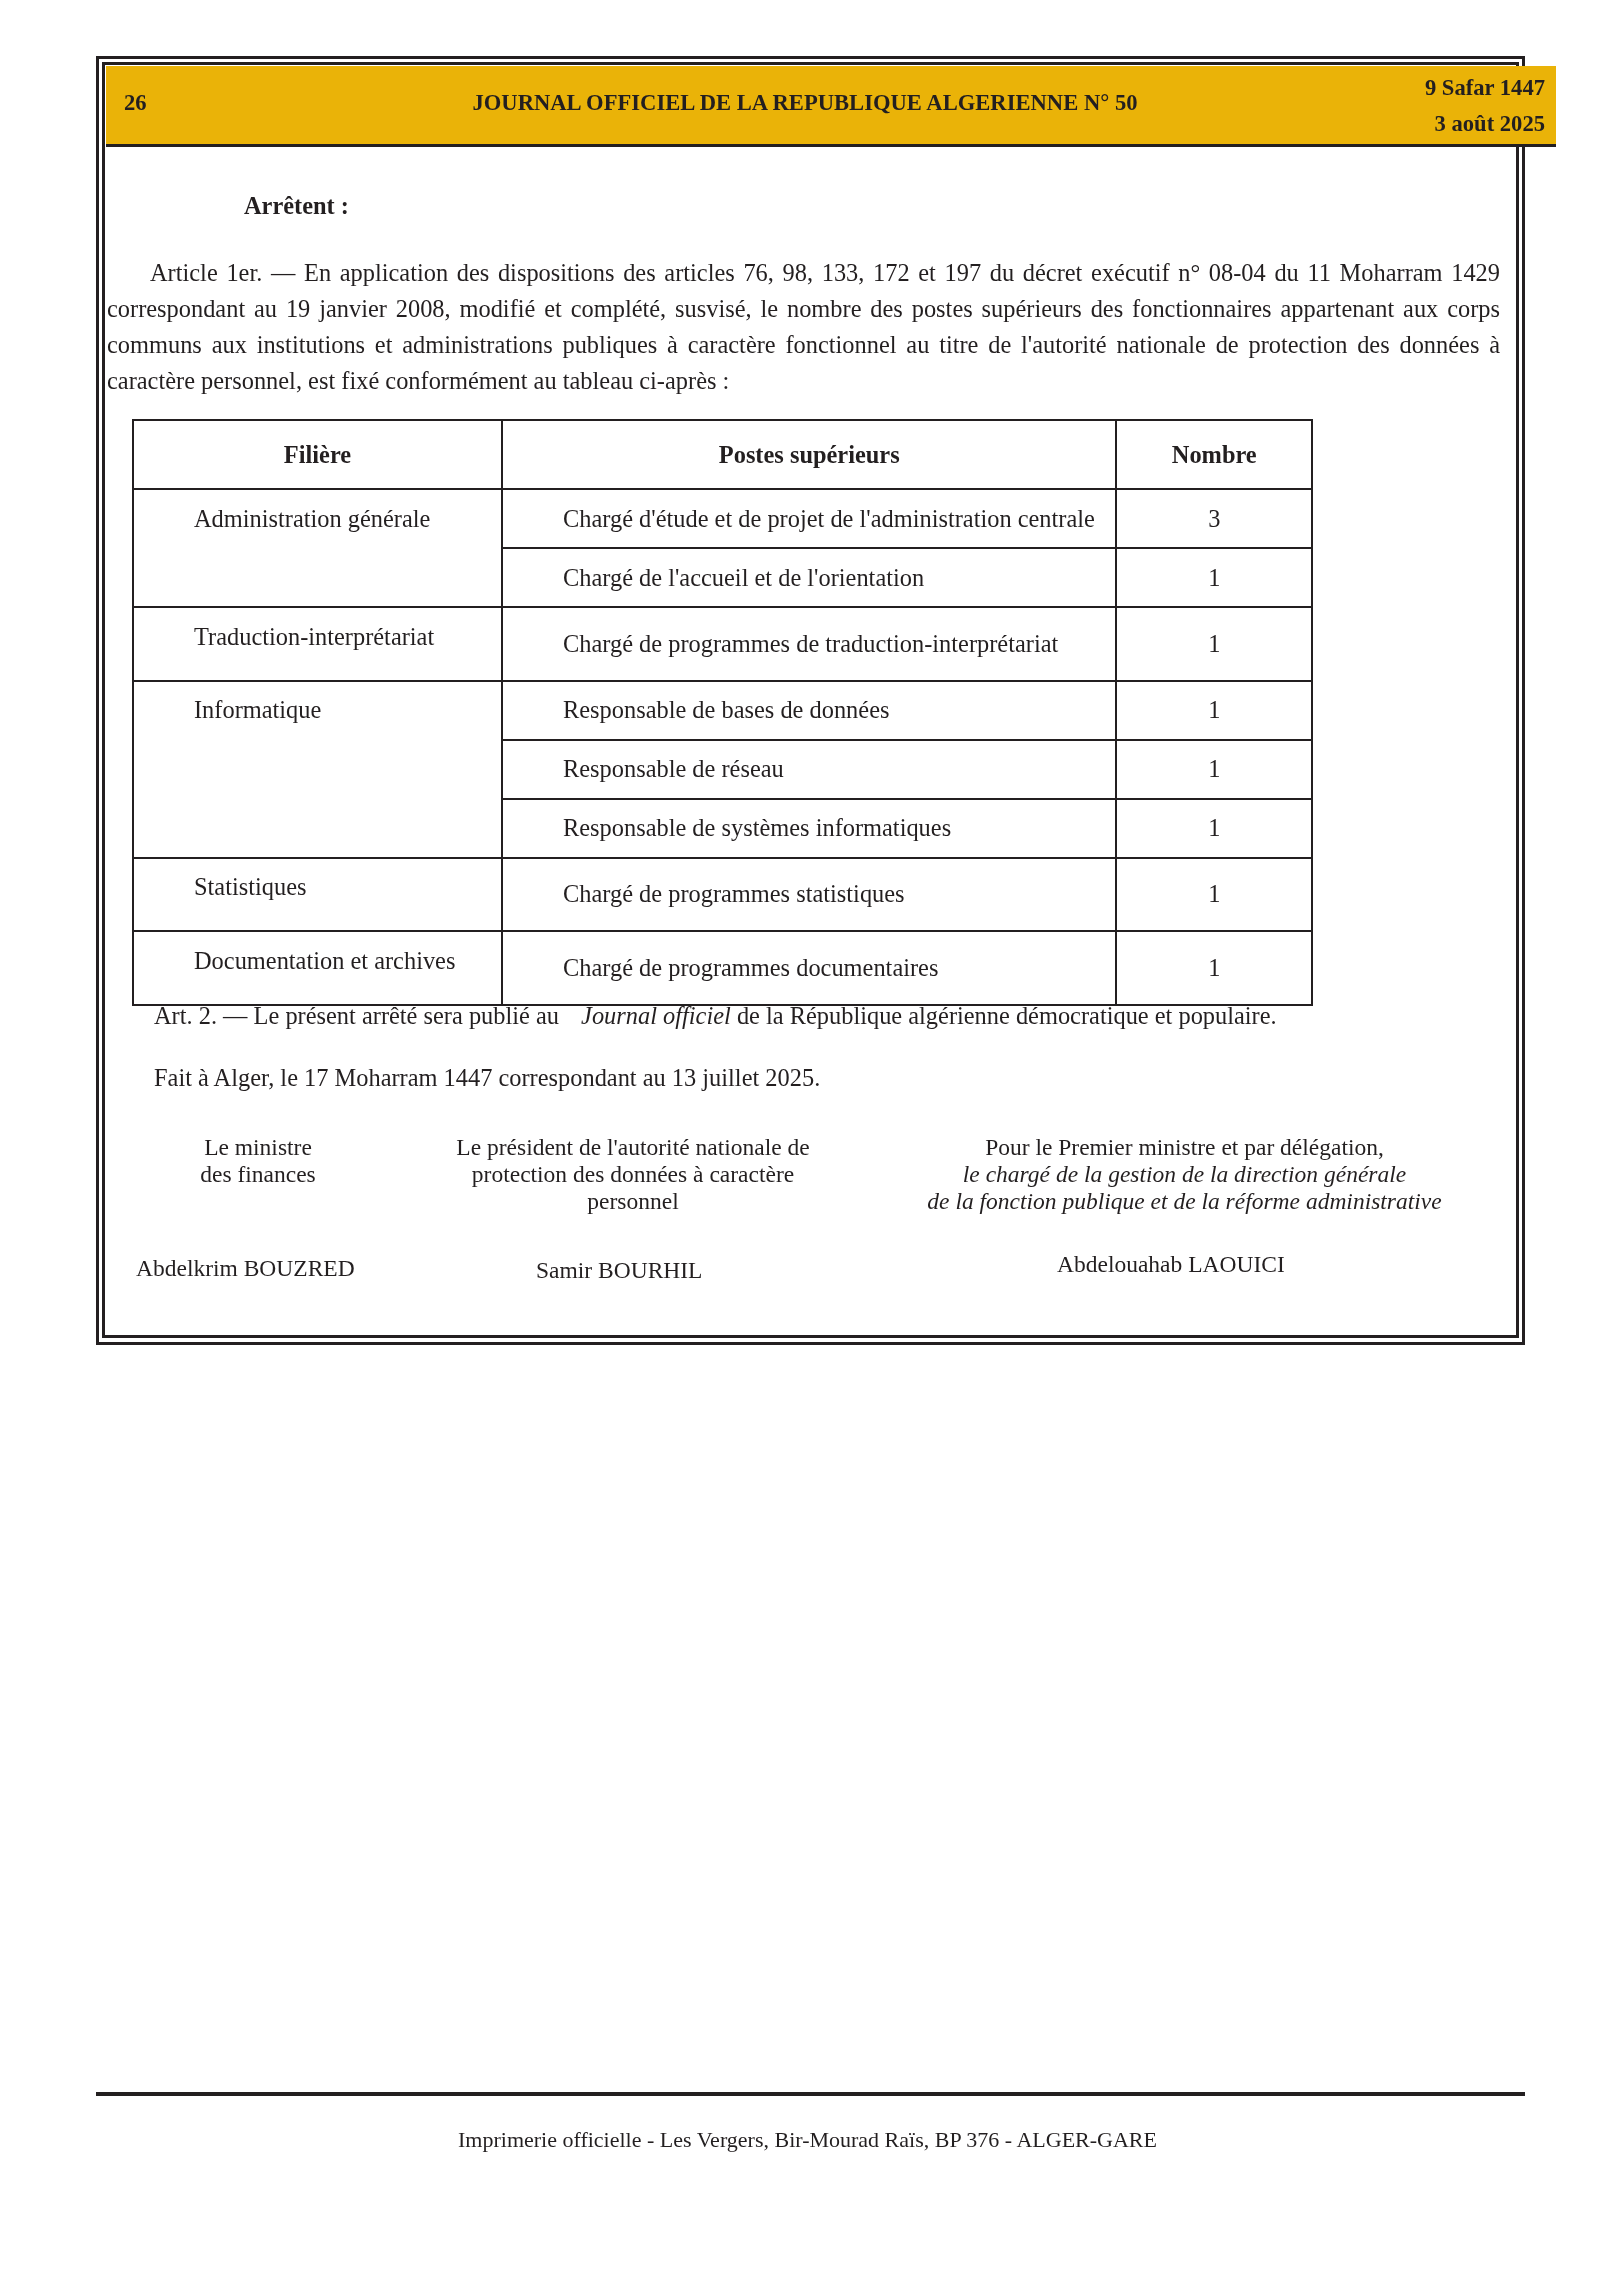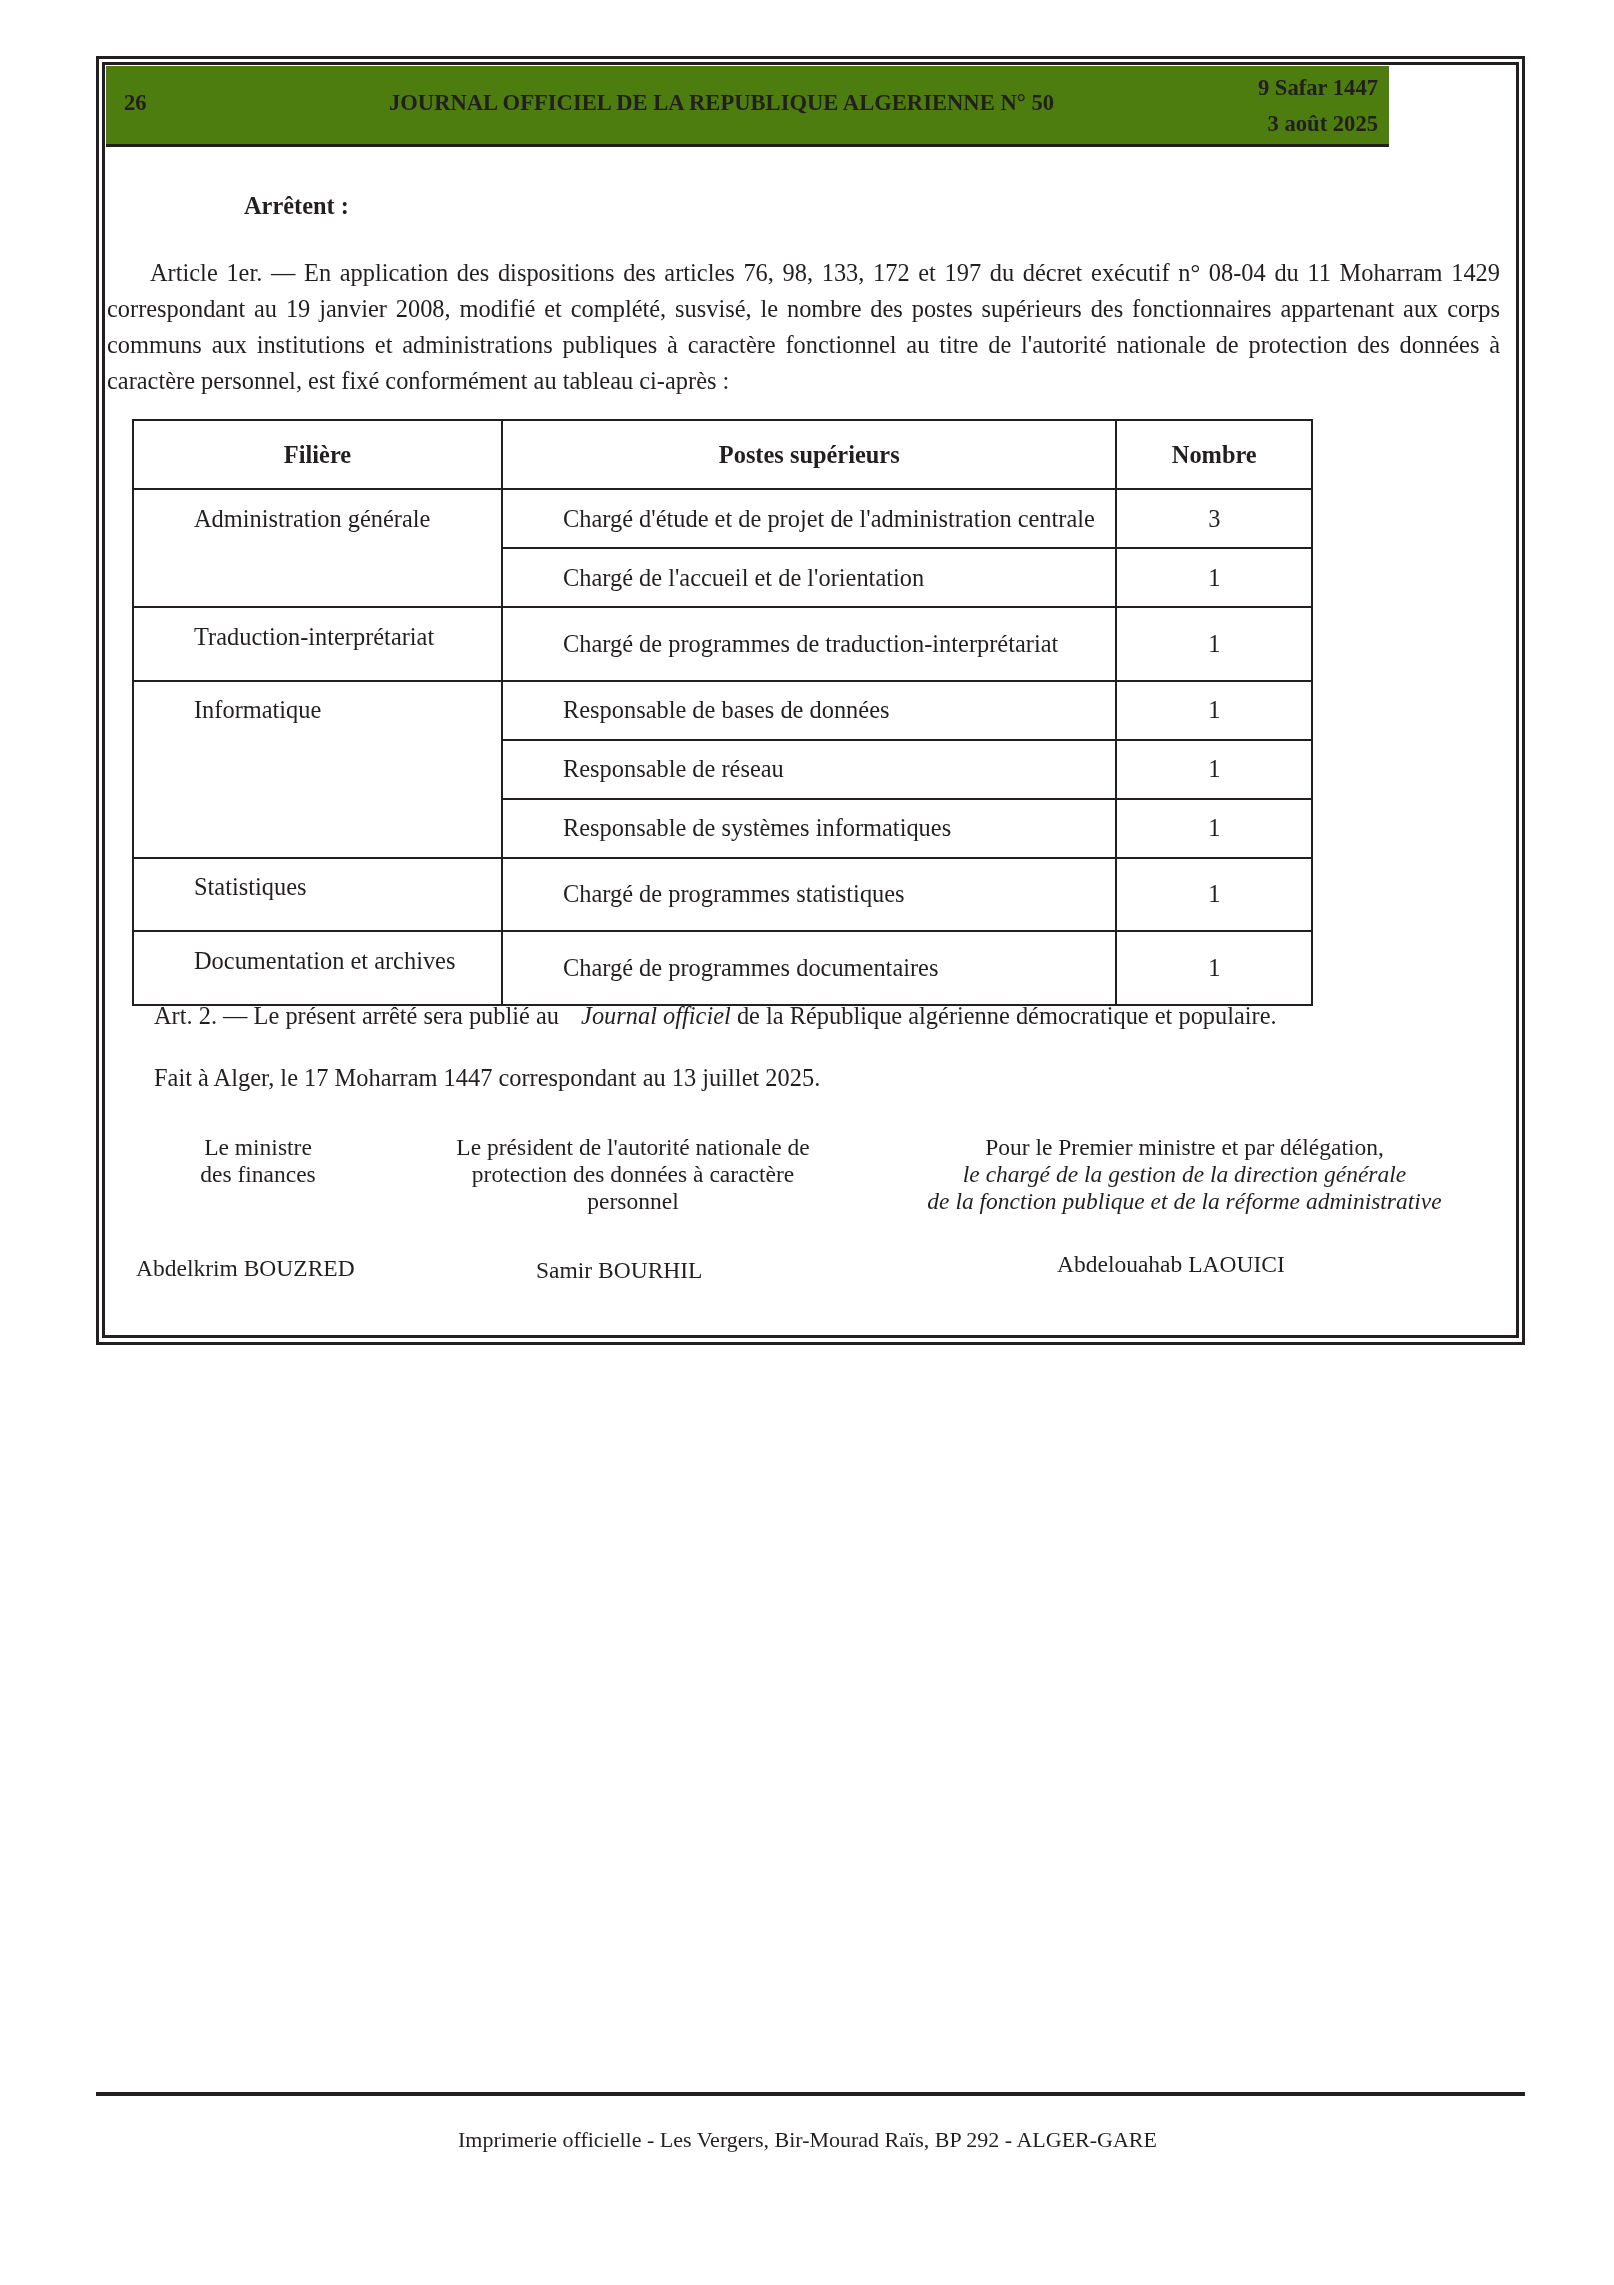--- a/index.html
+++ b/index.html
@@ -16,8 +16,8 @@
     border: 3.6px solid #231f20; box-sizing: border-box;
   }
   .header {
-    position: absolute; left: 106px; top: 66px; width: 1283px; height: 81px;
-    background: #4d7c0f; border-bottom: 3.6px solid #231f20; box-sizing: border-box;
+    position: absolute; left: 106px; top: 66px; width: 1450px; height: 81px;
+    background: #eab308; border-bottom: 3.6px solid #231f20; box-sizing: border-box;
   }
   .page-num {
     position: absolute; left: 18px; top: 24.4px; font-weight: bold; font-size: 22.6px;

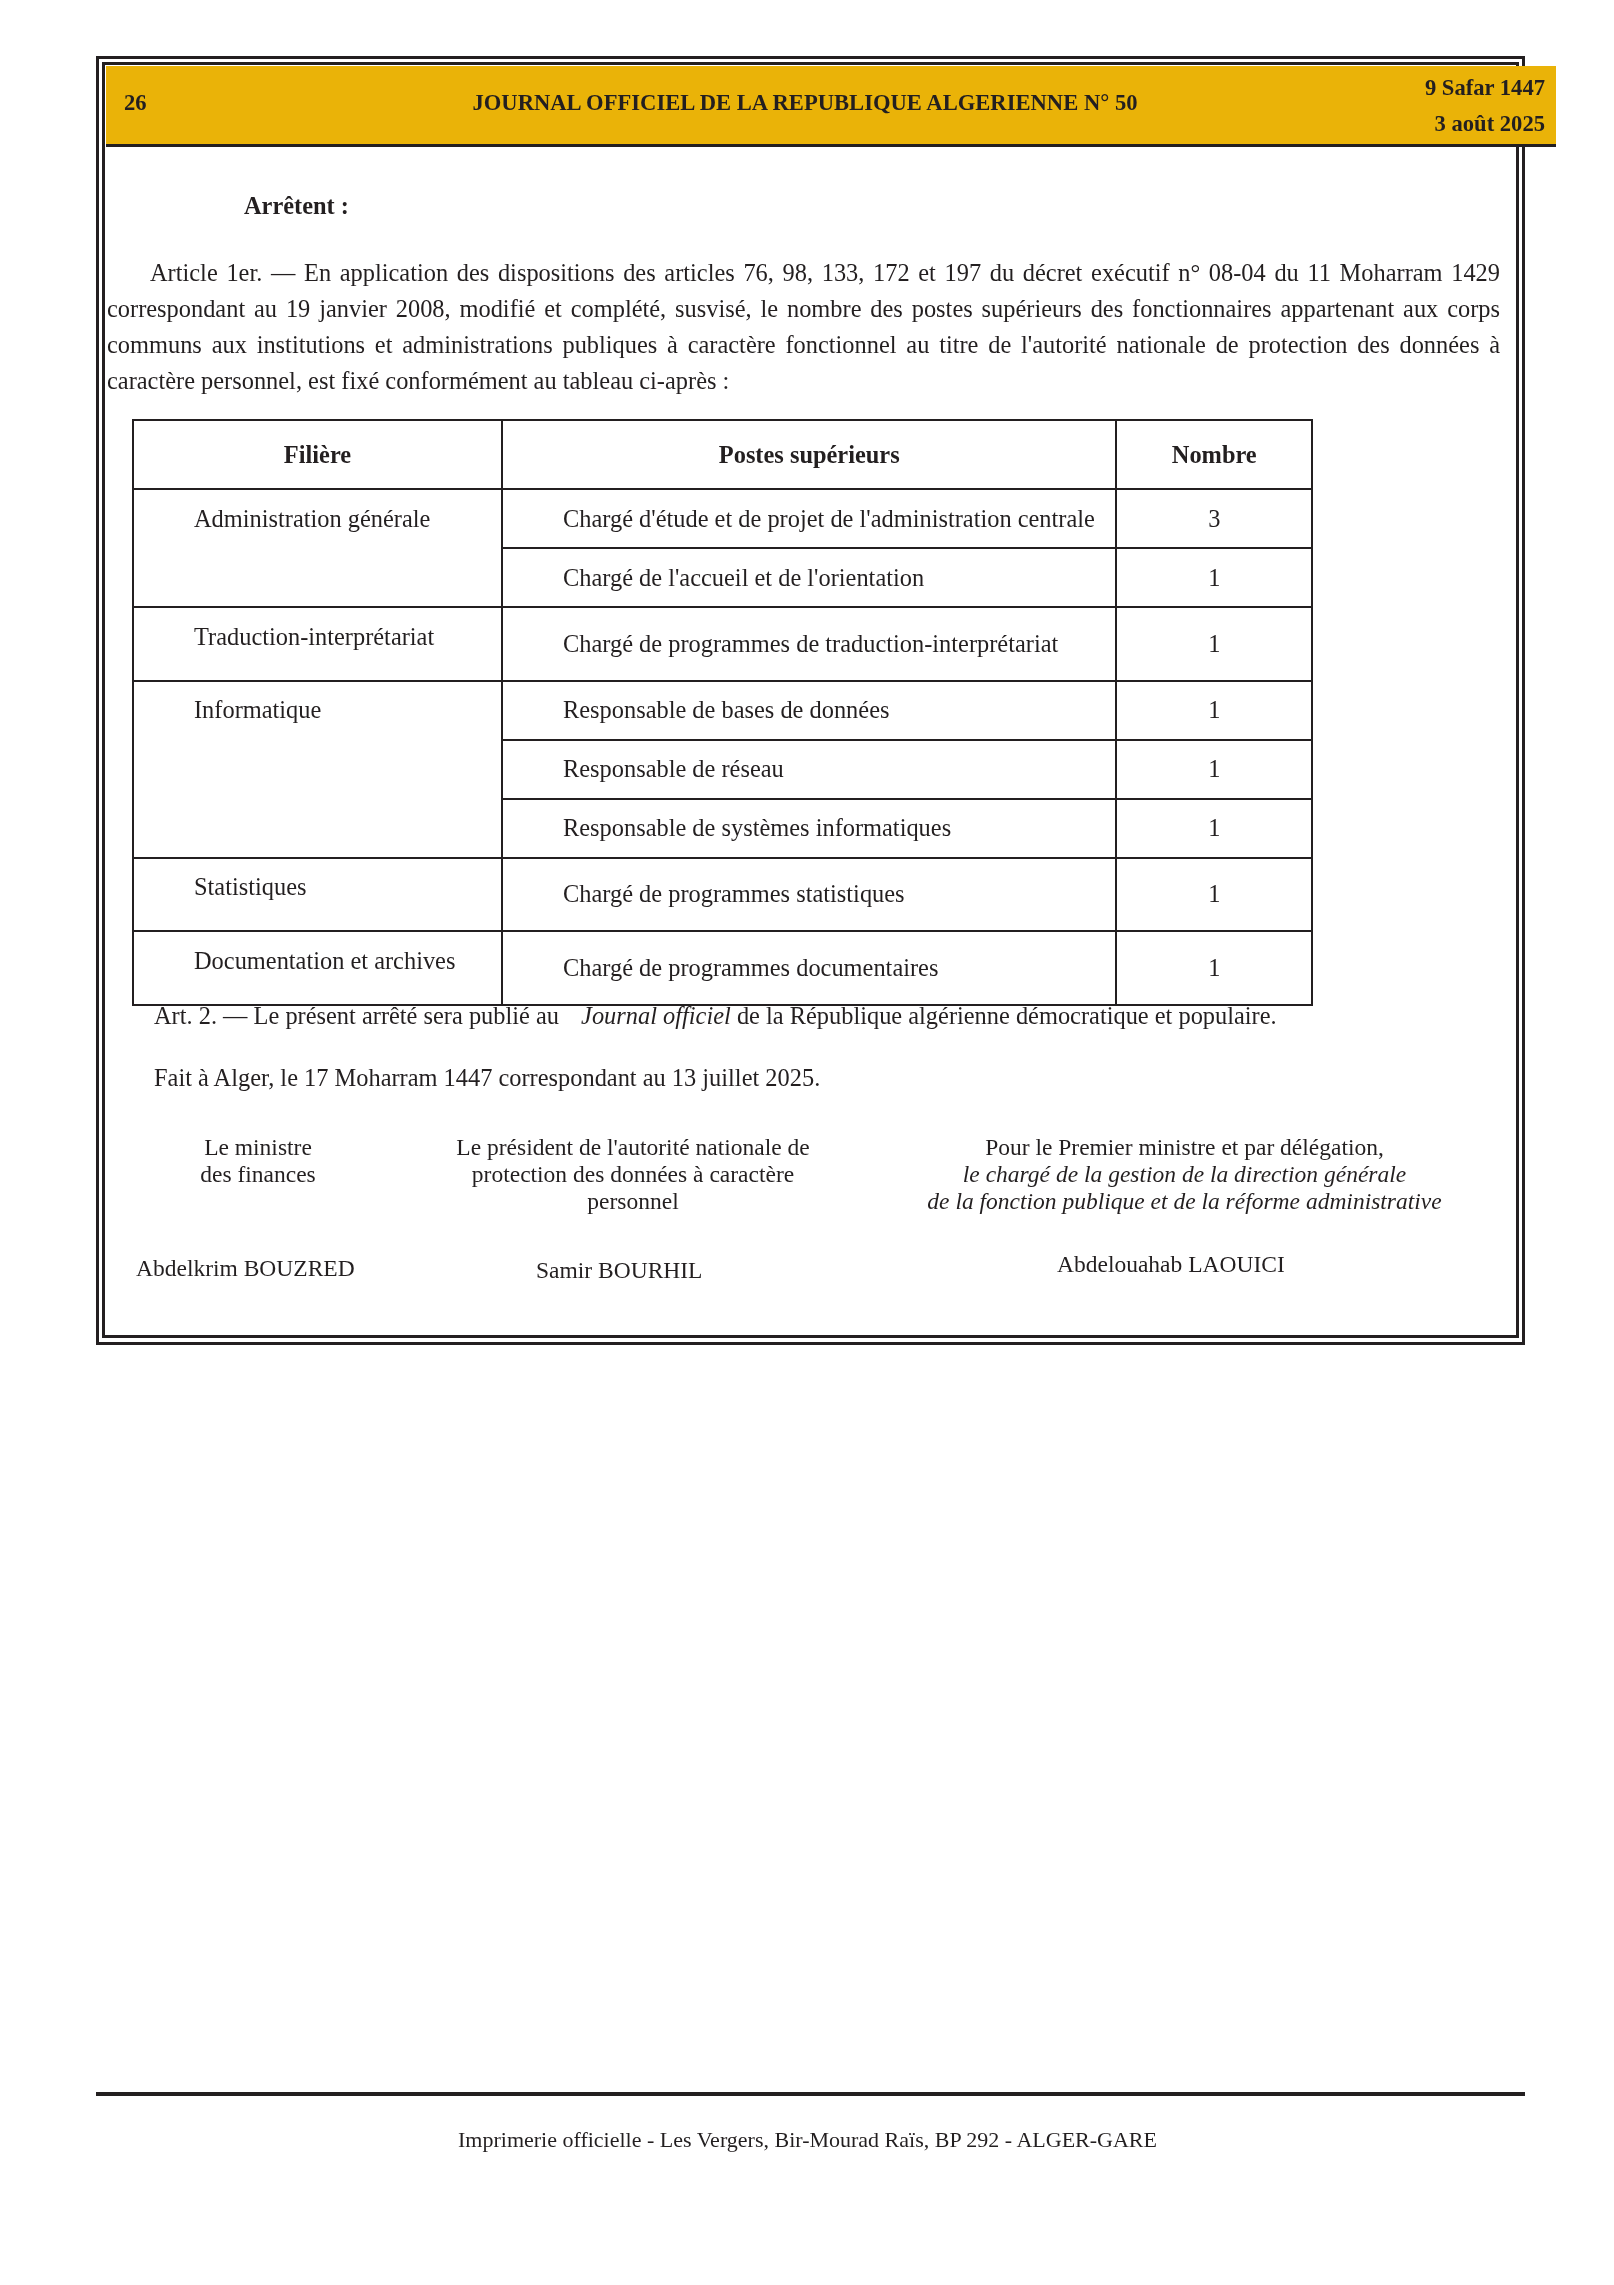--- a/index.html
+++ b/index.html
@@ -164,7 +164,7 @@
 <div class="name name3">Abdelouahab LAOUICI</div>
 
 <div class="footer-rule"></div>
-<div class="footer-text">Imprimerie officielle - Les Vergers, Bir-Mourad Raïs, BP 292 - ALGER-GARE</div>
+<div class="footer-text">Imprimerie officielle - Les Vergers, Bir-Mourad Raïs, BP 376 - ALGER-GARE</div>
 
 
 </body></html>

